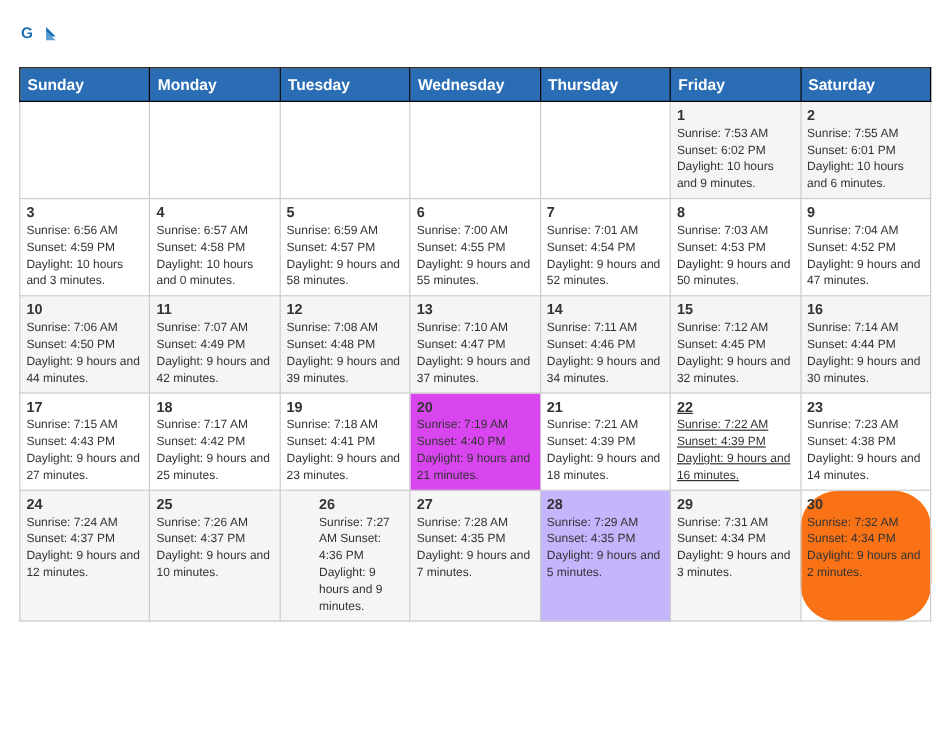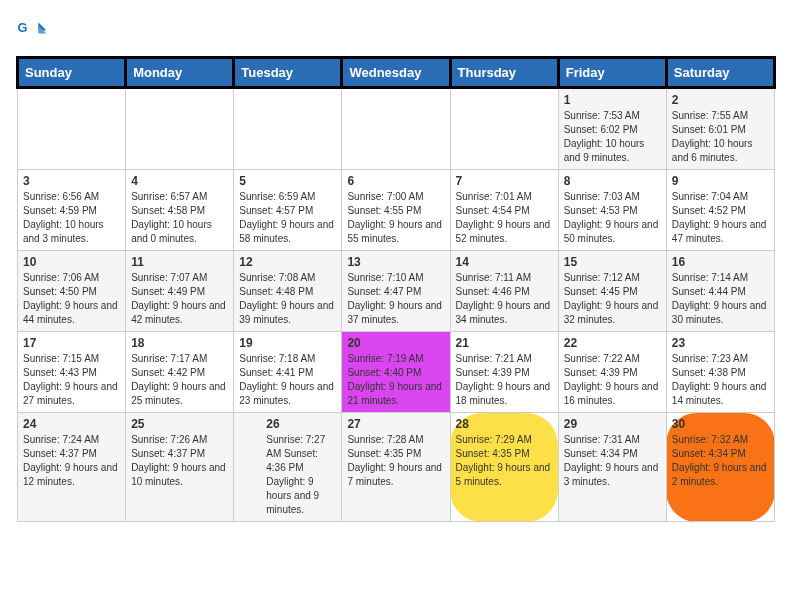--- a/index.html
+++ b/index.html
@@ -57,7 +57,7 @@
       text-align: left;
       padding: 6px 6px;
       font-size: 13px;
-      border: 3px solid #000000;
+      border: 1px solid #000000;
     }
     .calendar td {
       vertical-align: top;

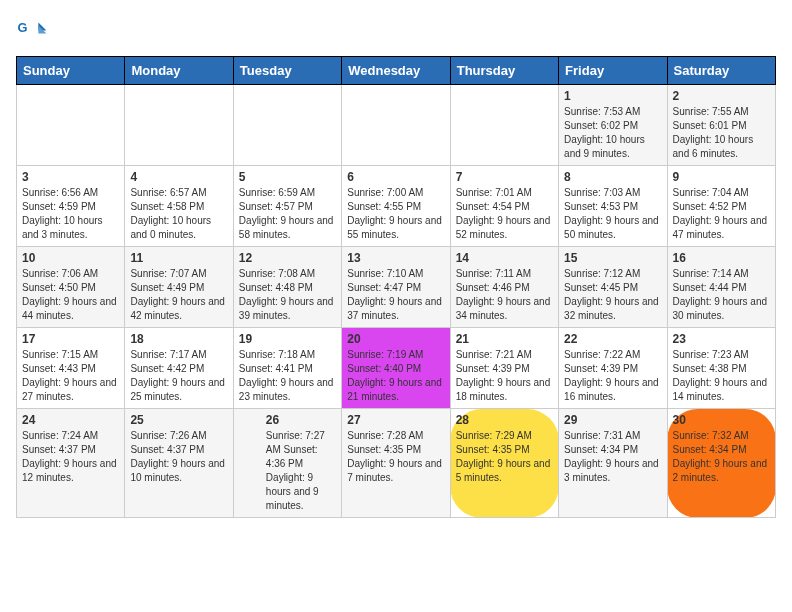--- a/index.html
+++ b/index.html
@@ -261,7 +261,7 @@
 Sunset: 4:39 PM
 Daylight: 9 hours and 18 minutes.</div>
         </td>
-        <td style="background: rgb(255, 255, 255);">
+        <td style="background: rgb(255, 255, 255); text-decoration: underline;">
           <span class="day-num">22</span>
           <div class="day-info">Sunrise: 7:22 AM
 Sunset: 4:39 PM

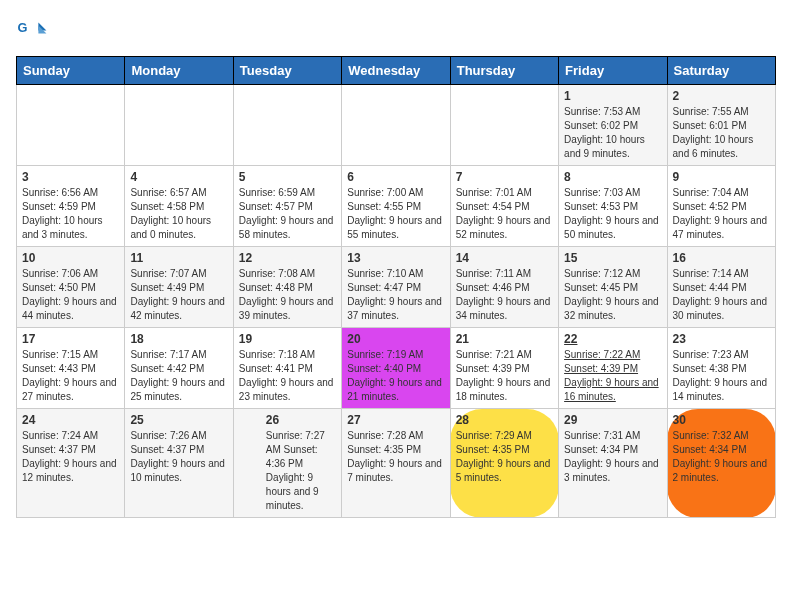--- a/index.html
+++ b/index.html
@@ -299,7 +299,7 @@
 Sunset: 4:35 PM
 Daylight: 9 hours and 7 minutes.</div>
         </td>
-        <td style="background: #fde047; border-radius: 32px;">
+        <td style="background: #c4b5fd;">
           <span class="day-num">28</span>
           <div class="day-info">Sunrise: 7:29 AM
 Sunset: 4:35 PM

